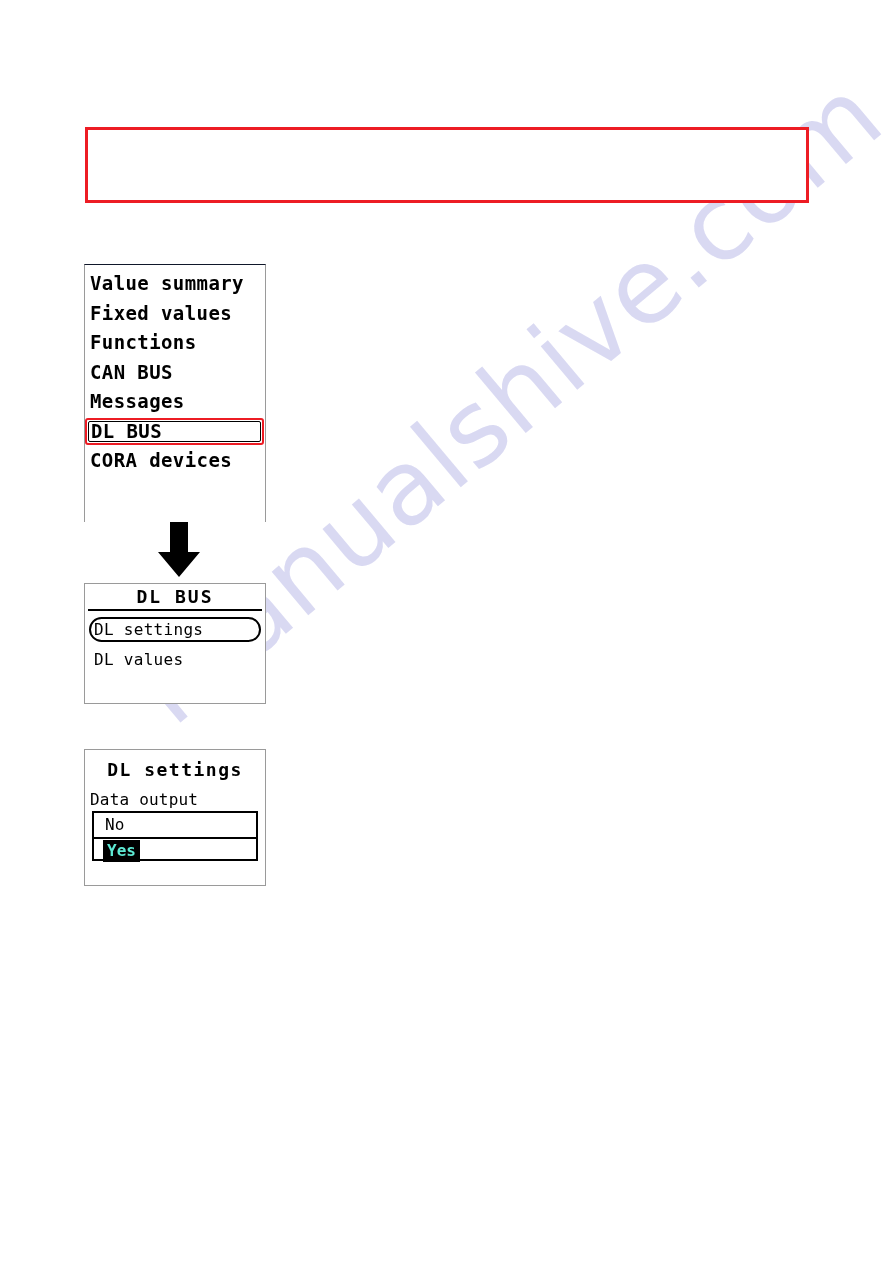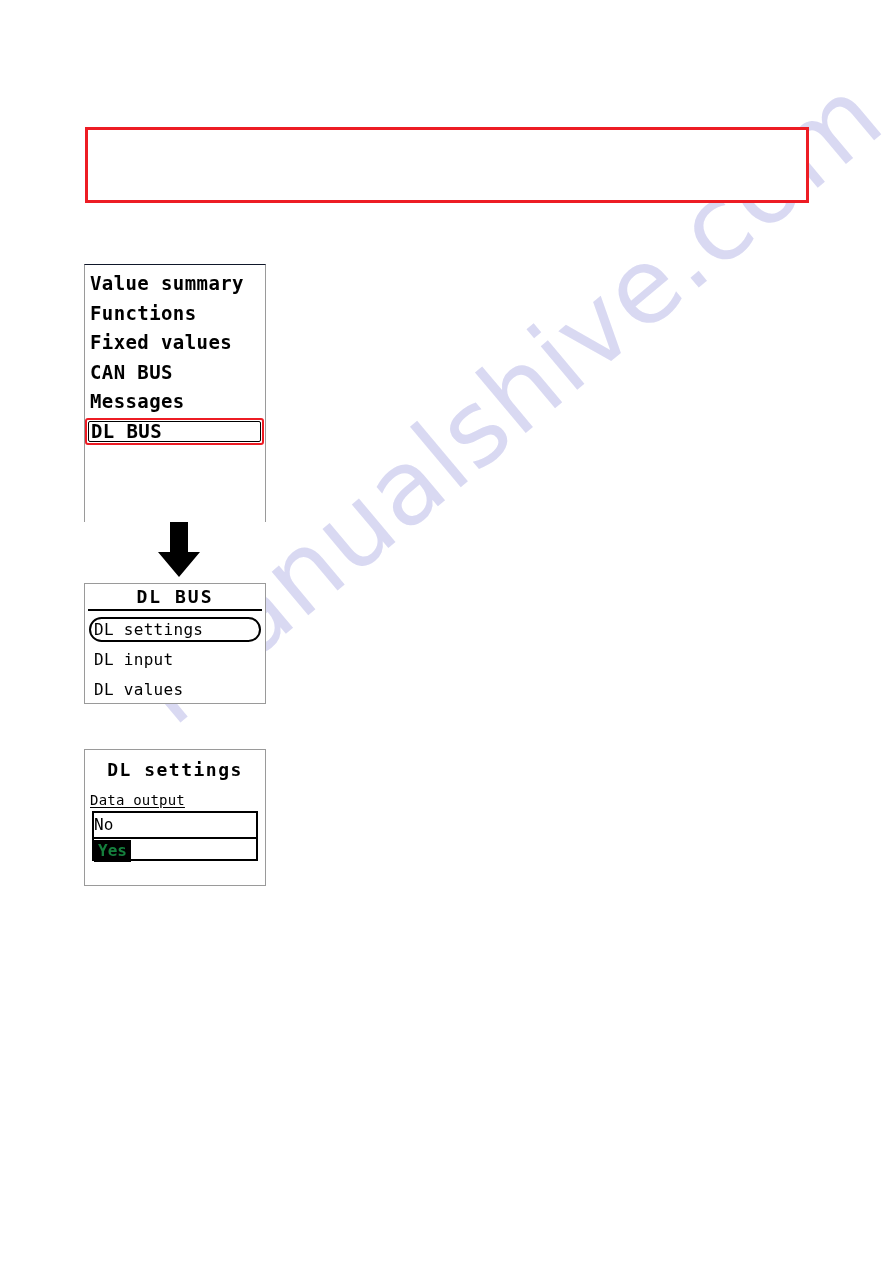--- a/index.html
+++ b/index.html
@@ -270,11 +270,11 @@
 
 
     <li class="menu-row">
+      <span class="menu-label">Fixed values</span>
+    </li>
+
+    <li class="menu-row">
       <span class="menu-label">Functions</span>
-    </li>
-
-    <li class="menu-row">
-      <span class="menu-label">Fixed values</span>
     </li>
 
     <li class="menu-row">

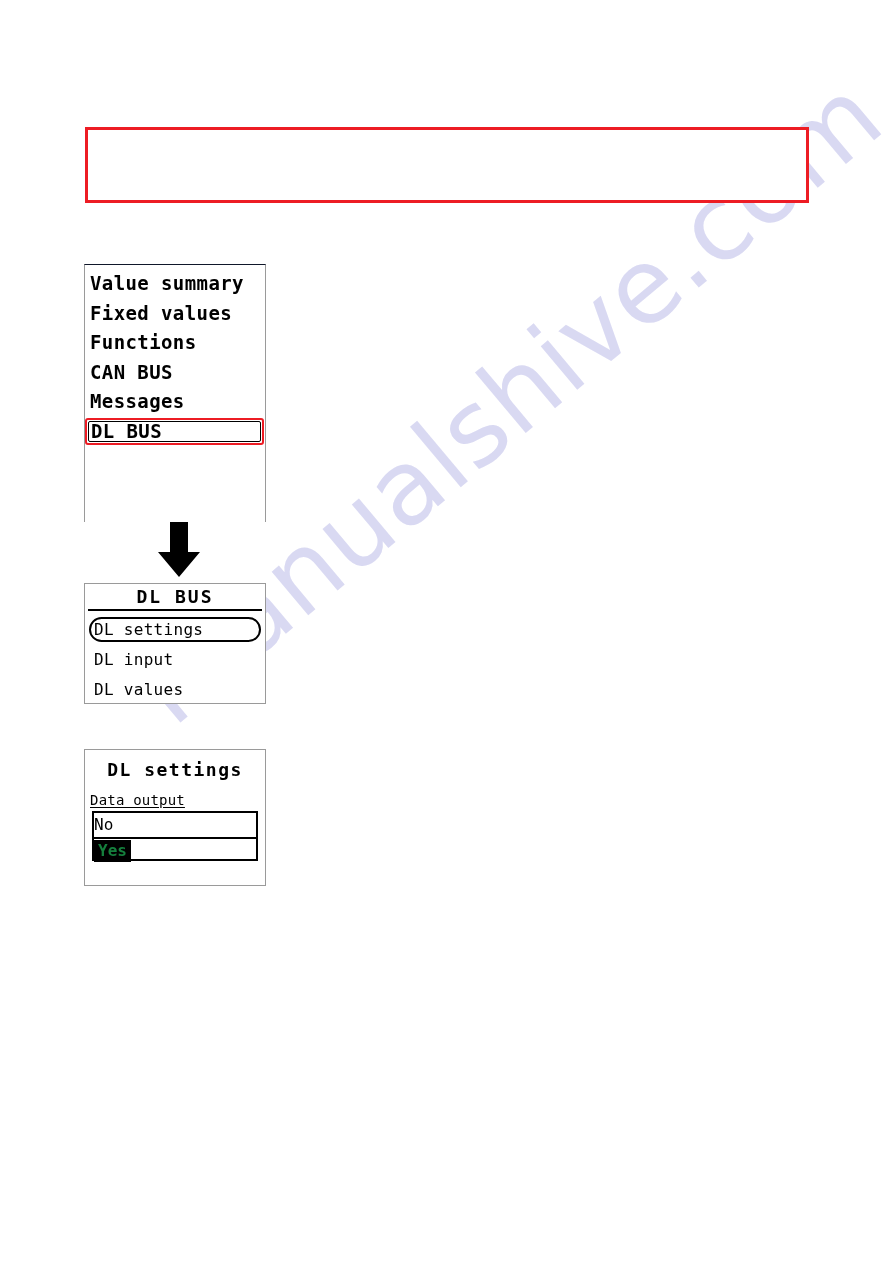--- a/index.html
+++ b/index.html
@@ -293,6 +293,9 @@
     </li>
 
 
+    <li class="menu-row">
+      <span class="menu-label">CORA devices</span>
+    </li>
 
   </ul>
 </div>

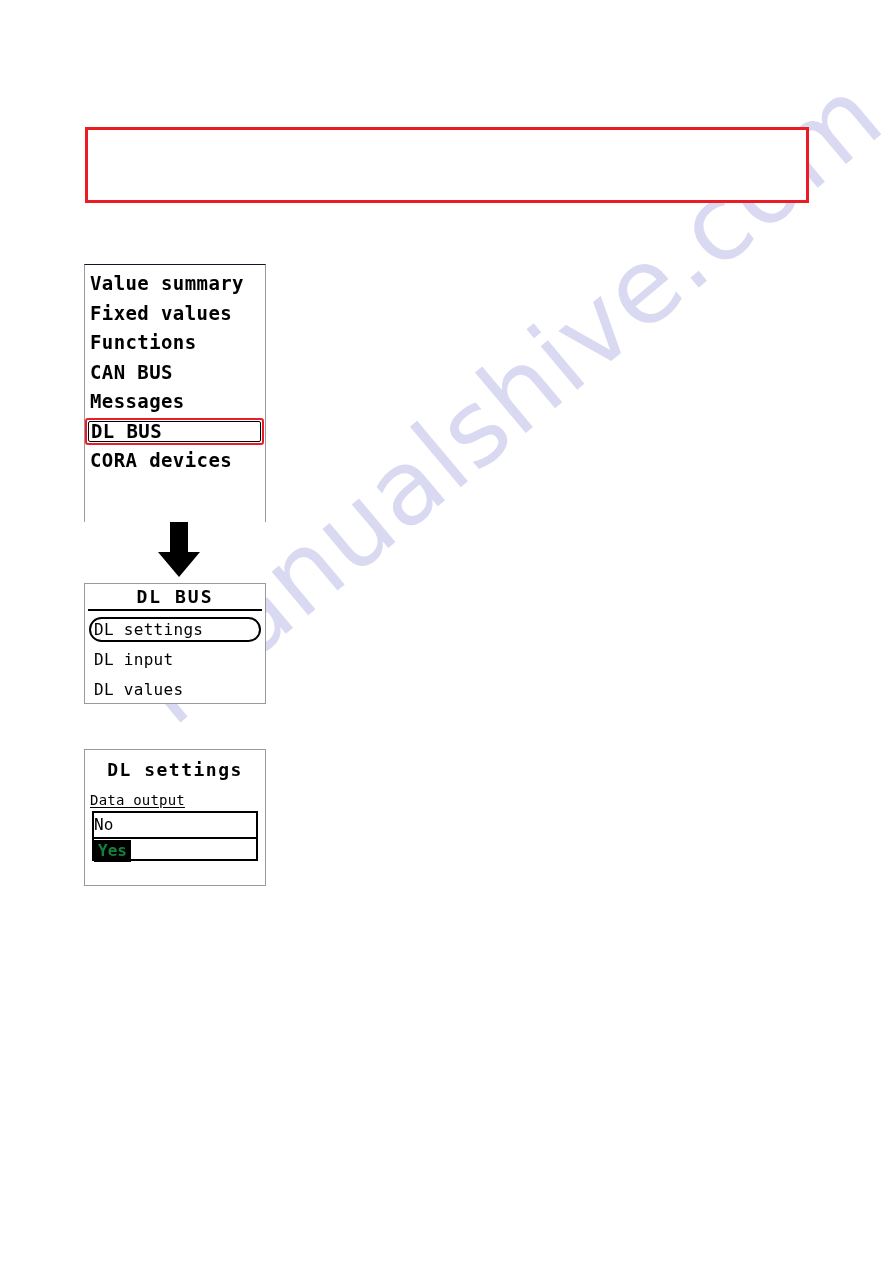--- a/index.html
+++ b/index.html
@@ -315,9 +315,6 @@
     <span class="sub-label">DL settings</span>
   </div>
 
-  <div class="sub-row">
-    <span class="sub-label">DL input</span>
-  </div>
 
   <div class="sub-row">
     <span class="sub-label">DL values</span>

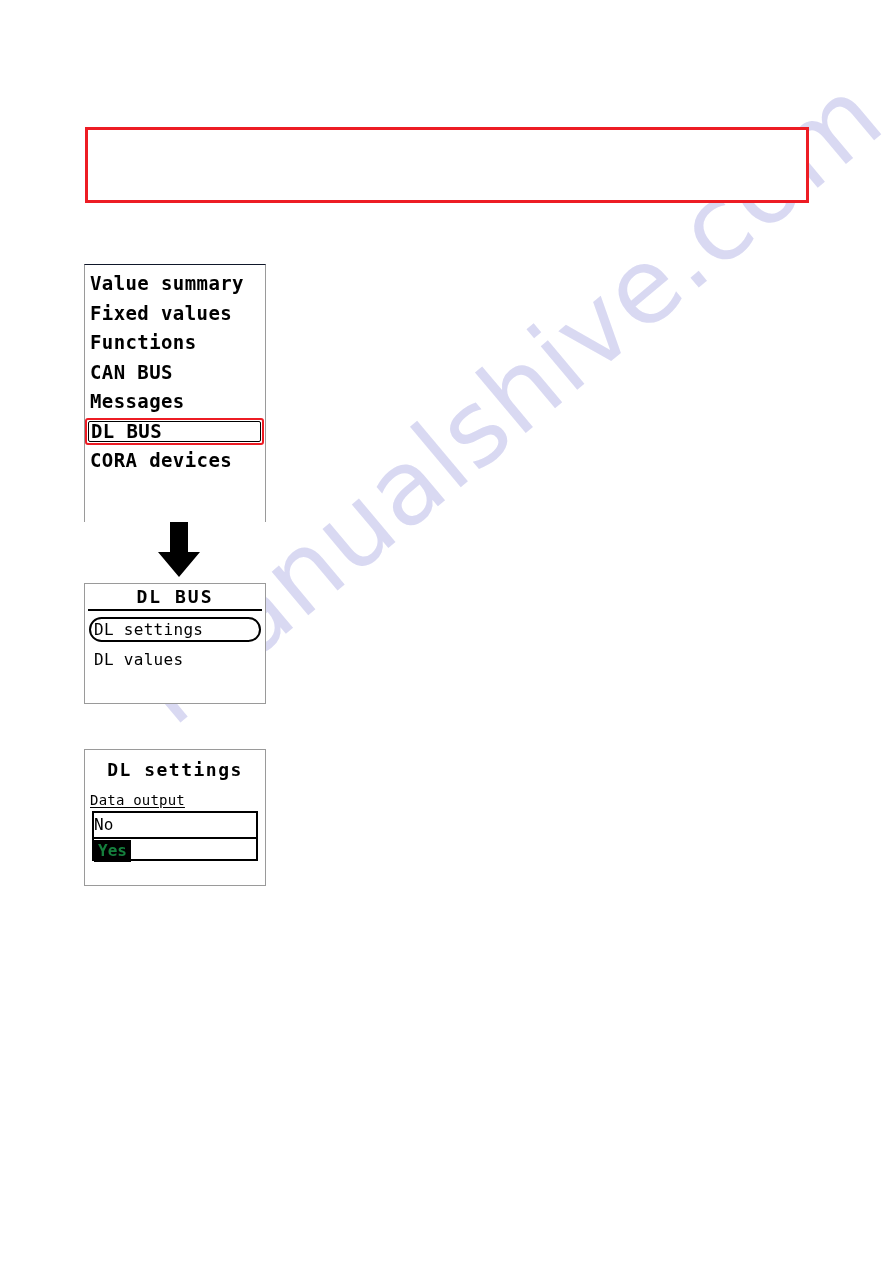--- a/index.html
+++ b/index.html
@@ -209,10 +209,9 @@
     white-space: nowrap;
   }
   .field-label {
-    font-size: 14px;
+    font-size: 16px;
     padding-left: 5px;
     letter-spacing: 0.2px;
-    text-decoration: underline;
     text-underline-offset: 2px;
     white-space: nowrap;
     display: inline-block;

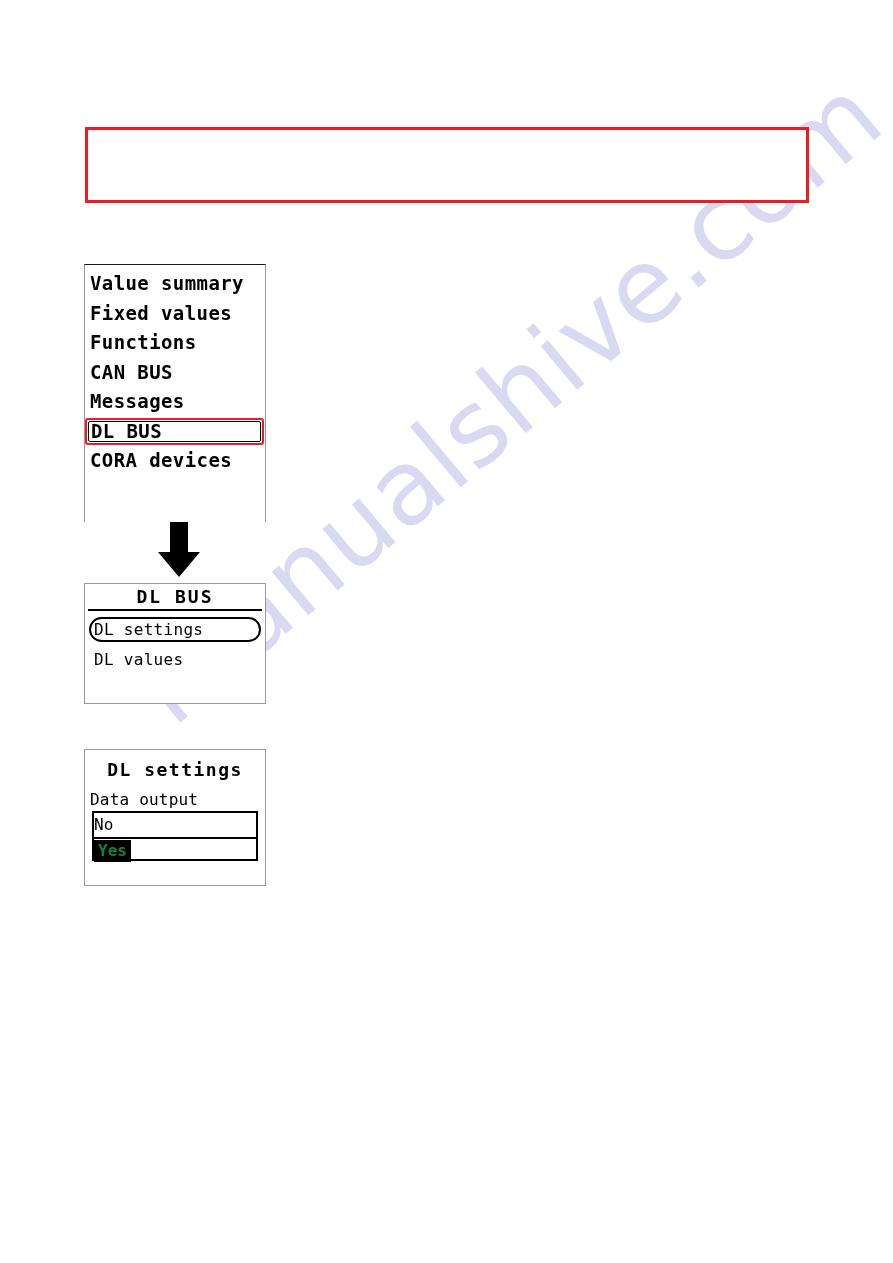--- a/index.html
+++ b/index.html
@@ -240,7 +240,7 @@
     border-bottom: 2px solid #000000;
   }
   .option-row.boxed .opt-text {
-    padding-left: 0;
+    padding-left: 11px;
   }
   .option-row.inverted .opt-text {
     background: #000000;

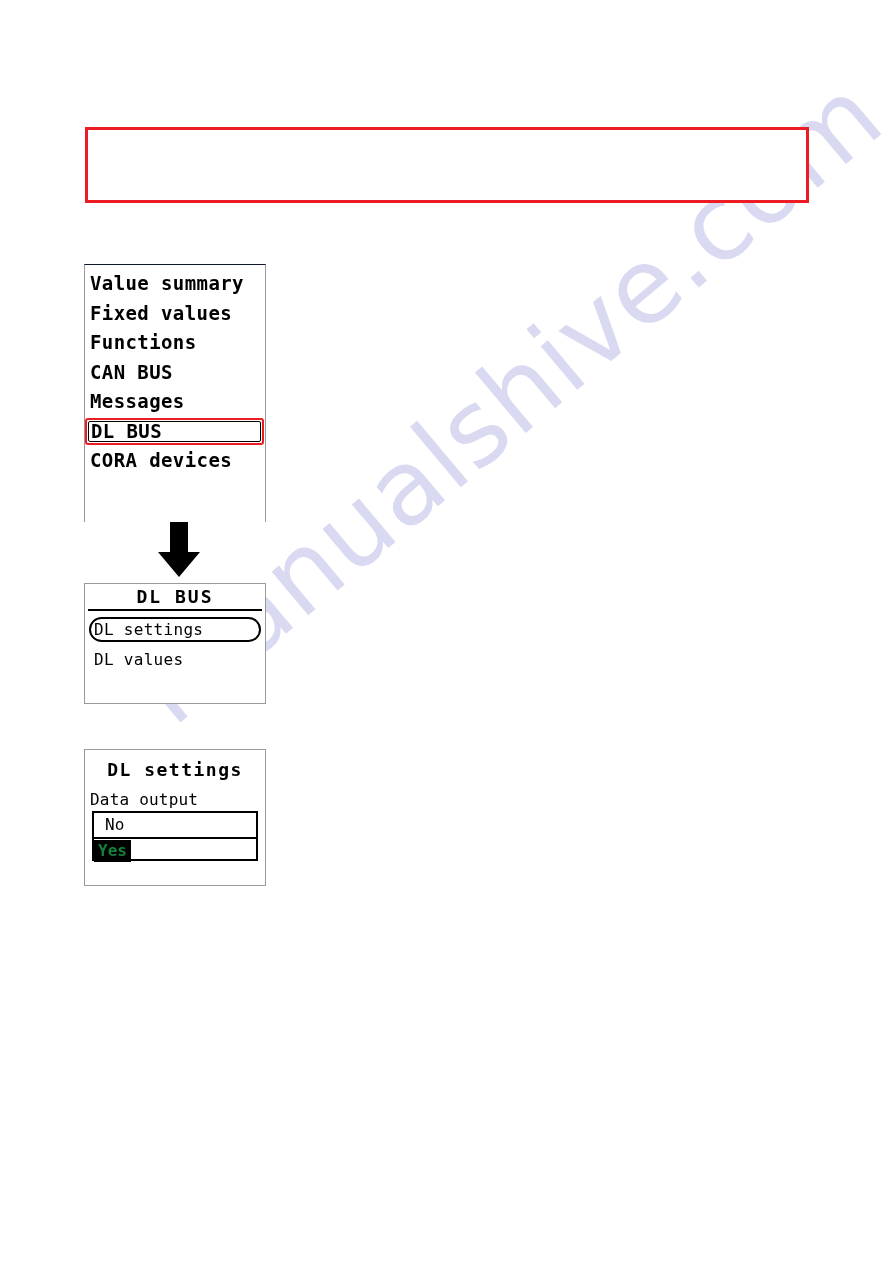--- a/index.html
+++ b/index.html
@@ -244,9 +244,10 @@
   }
   .option-row.inverted .opt-text {
     background: #000000;
-    color: #15803d;
+    color: #5eead4;
     font-weight: 700;
     padding: 0 4px;
+    margin-left: 9px;
   }
 </style>
 </head>

